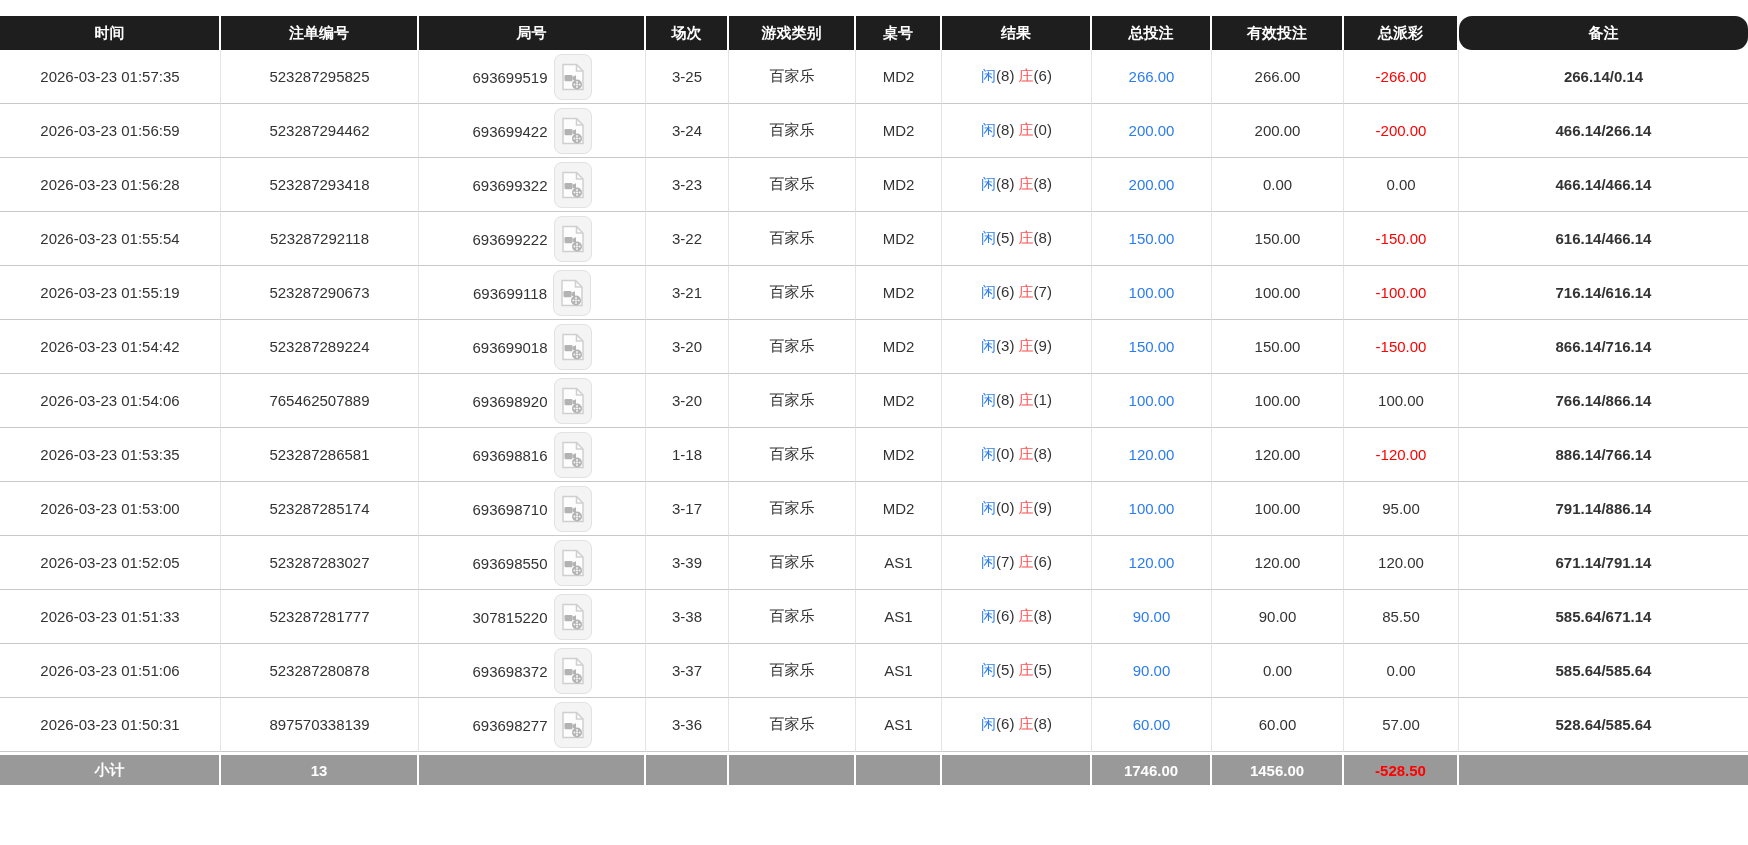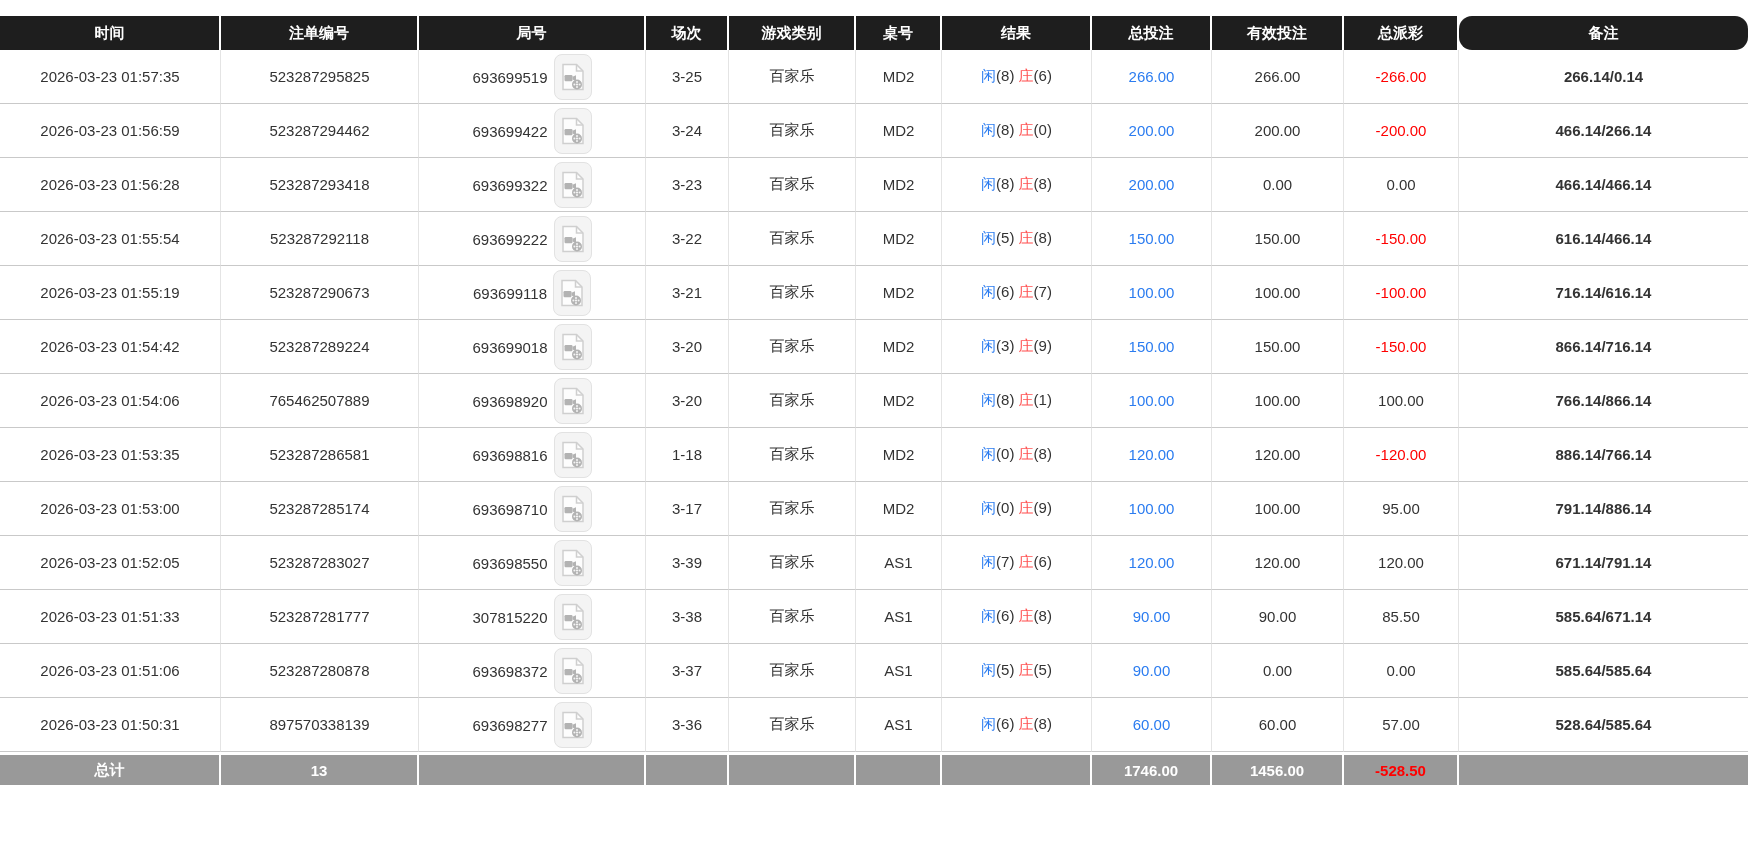--- a/index.html
+++ b/index.html
@@ -486,6 +486,19 @@
 </tbody>
   <tfoot>
     <tr>
+      <td>小计</td>
+      <td>13</td>
+      <td></td>
+      <td></td>
+      <td></td>
+      <td></td>
+      <td></td>
+      <td>1746.00</td>
+      <td>1456.00</td>
+      <td class="neg">-528.50</td>
+      <td></td>
+    </tr>
+    <tr>
       <td>总计</td>
       <td>13</td>
       <td></td>

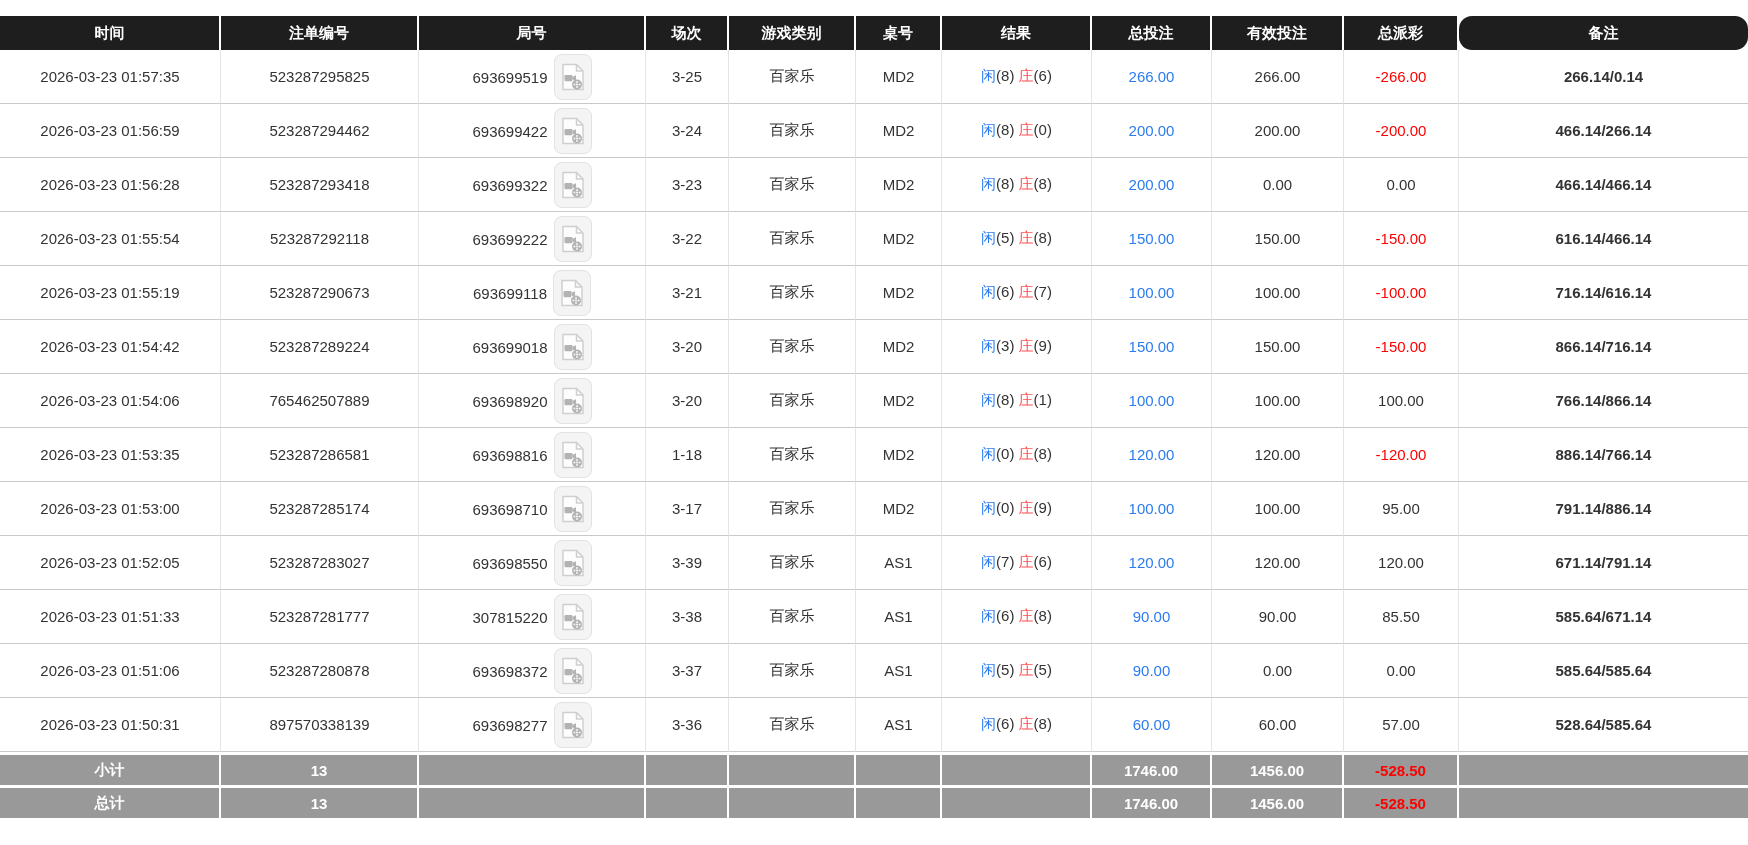--- a/index.html
+++ b/index.html
@@ -498,19 +498,6 @@
       <td class="neg">-528.50</td>
       <td></td>
     </tr>
-    <tr>
-      <td>总计</td>
-      <td>13</td>
-      <td></td>
-      <td></td>
-      <td></td>
-      <td></td>
-      <td></td>
-      <td>1746.00</td>
-      <td>1456.00</td>
-      <td class="neg">-528.50</td>
-      <td></td>
-    </tr>
   </tfoot>
 </table>
 </div>

